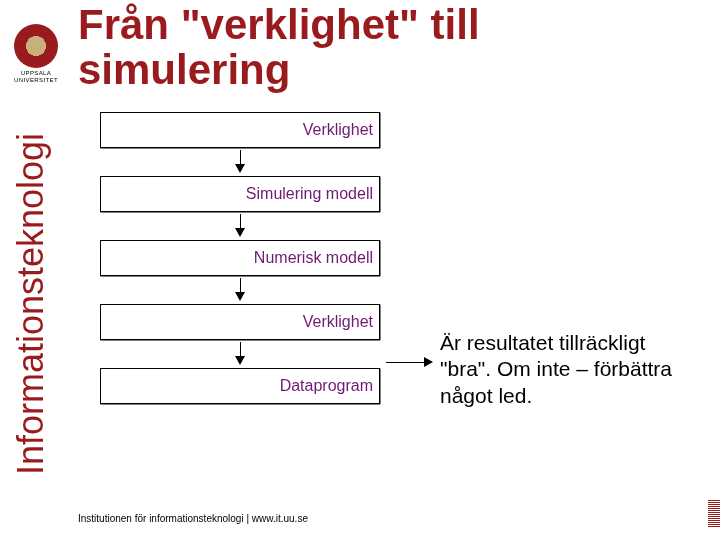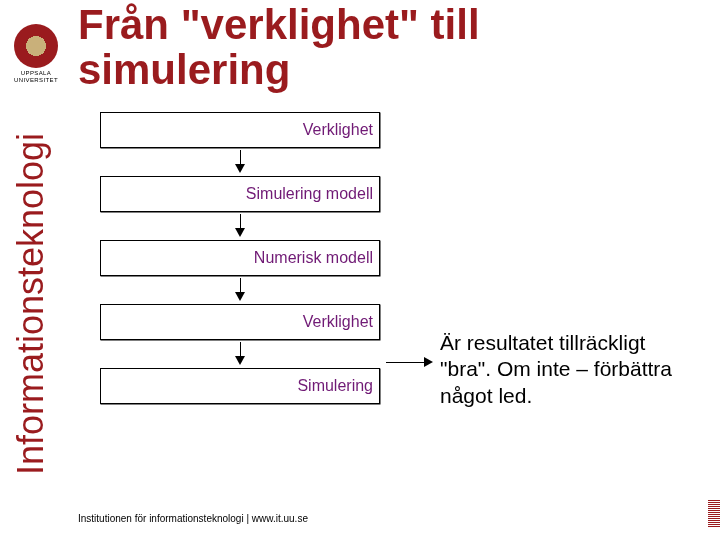--- a/index.html
+++ b/index.html
@@ -198,7 +198,7 @@
     <div class="arrow"></div>
     <div class="box">Verklighet</div>
     <div class="arrow"></div>
-    <div class="box">Simulering</div>
+    <div class="box">Dataprogram</div>
   </div>
 
   <div class="ann-arrow">

